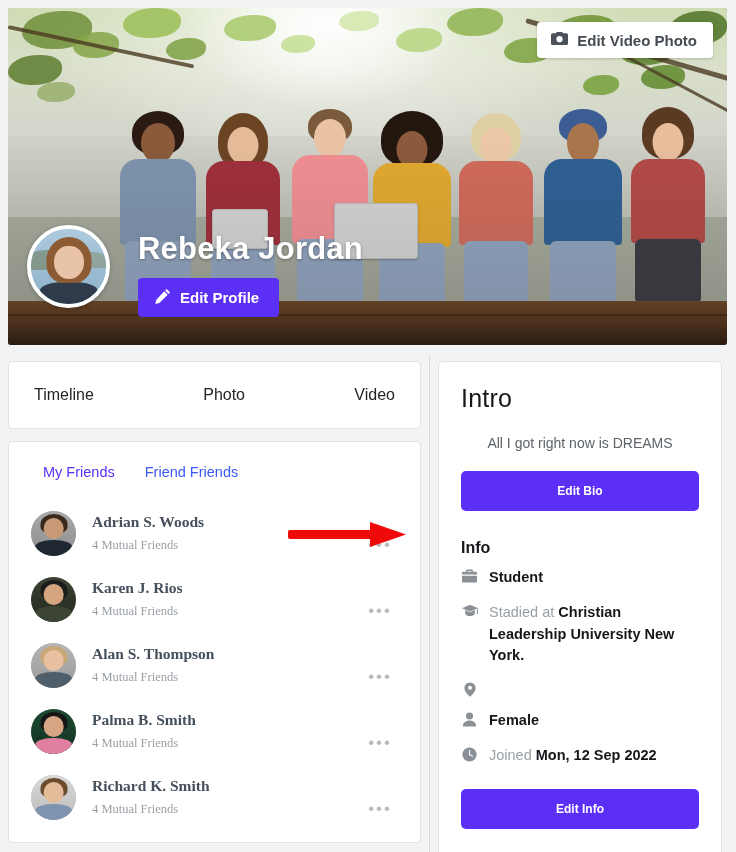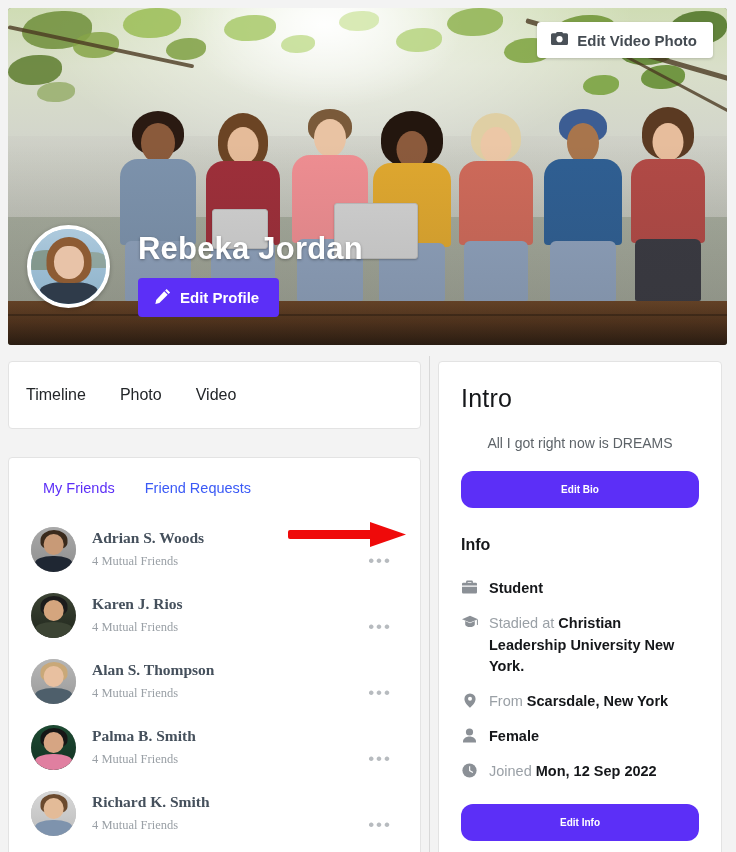--- a/index.html
+++ b/index.html
@@ -236,8 +236,9 @@
     display: flex;
     align-items: center;
     height: 68px;
-    padding: 0 0;
-    margin-bottom: 28px;
+    padding: 0 8px;
+    margin-bottom: 12px;
+    justify-content: space-between;
   }
   .tab {
     position: relative;

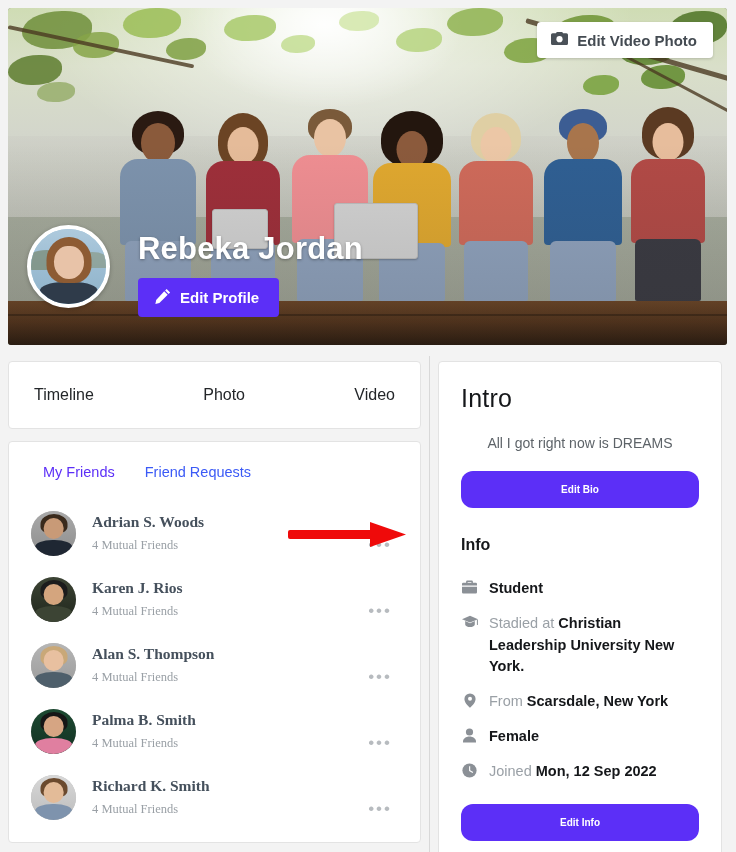--- a/index.html
+++ b/index.html
@@ -545,7 +545,7 @@
             <span>My Friends</span>
           </button>
           <button class="friend-tab">
-            <span>Friend Requests</span>
+            <span>Friend Friends</span>
           </button>
         </div>
 

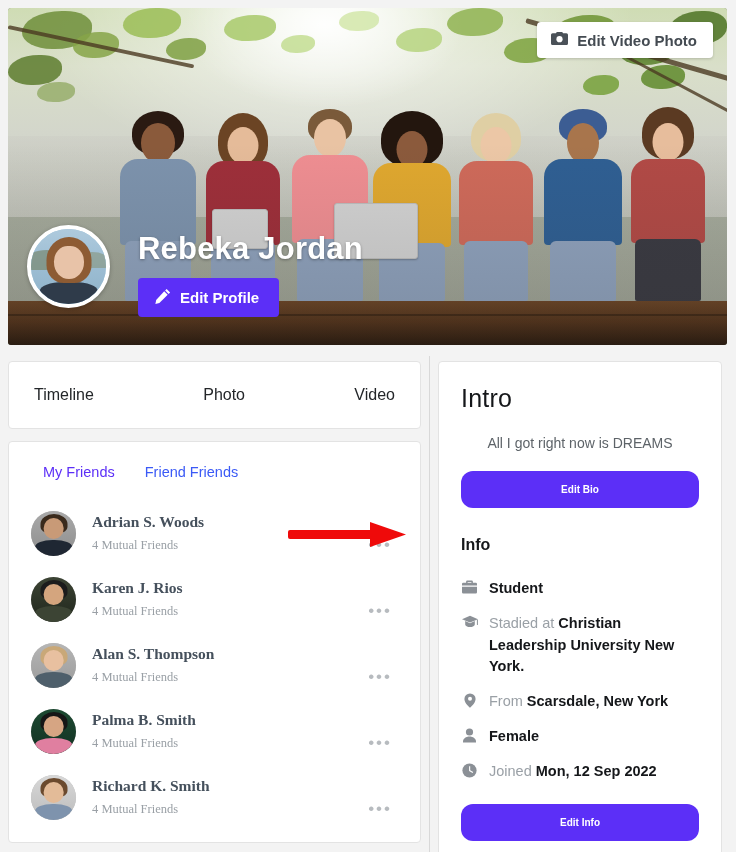--- a/index.html
+++ b/index.html
@@ -363,9 +363,9 @@
     background: #5c2ff7;
     color: #ffffff;
     border: none;
-    border-radius: 12px;
+    border-radius: 5px;
     padding: 13px 0;
-    font-size: 10px;
+    font-size: 12px;
     font-weight: 700;
     cursor: pointer;
     font-family: "Liberation Sans", sans-serif;

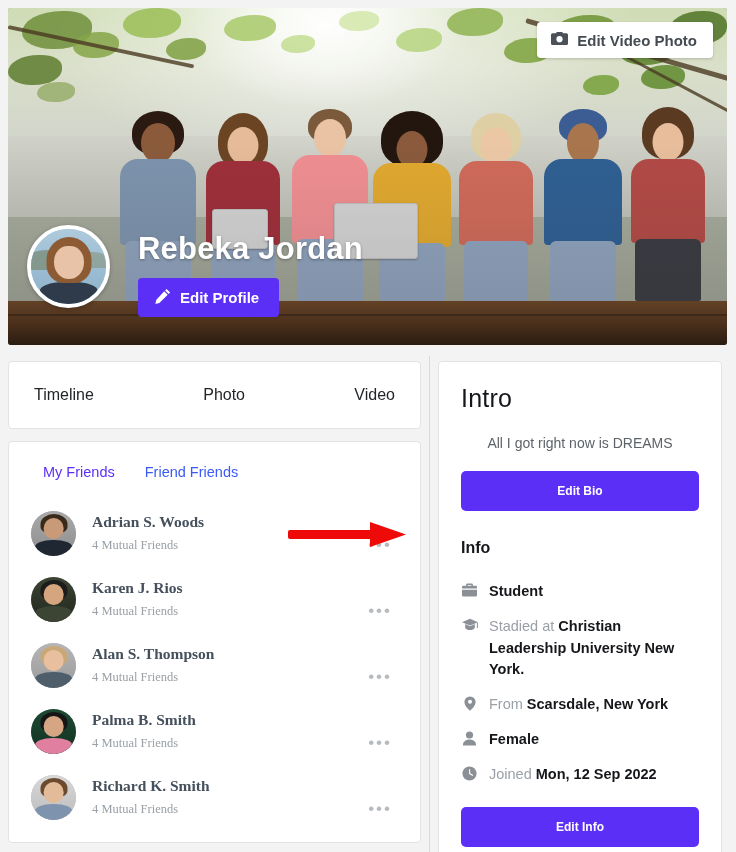--- a/index.html
+++ b/index.html
@@ -374,7 +374,7 @@
     font-size: 16px;
     font-weight: 700;
     color: #15171a;
-    margin: 28px 0 24px 0;
+    margin: 28px 0 10px 0;
   }
   .info-row {
     display: flex;

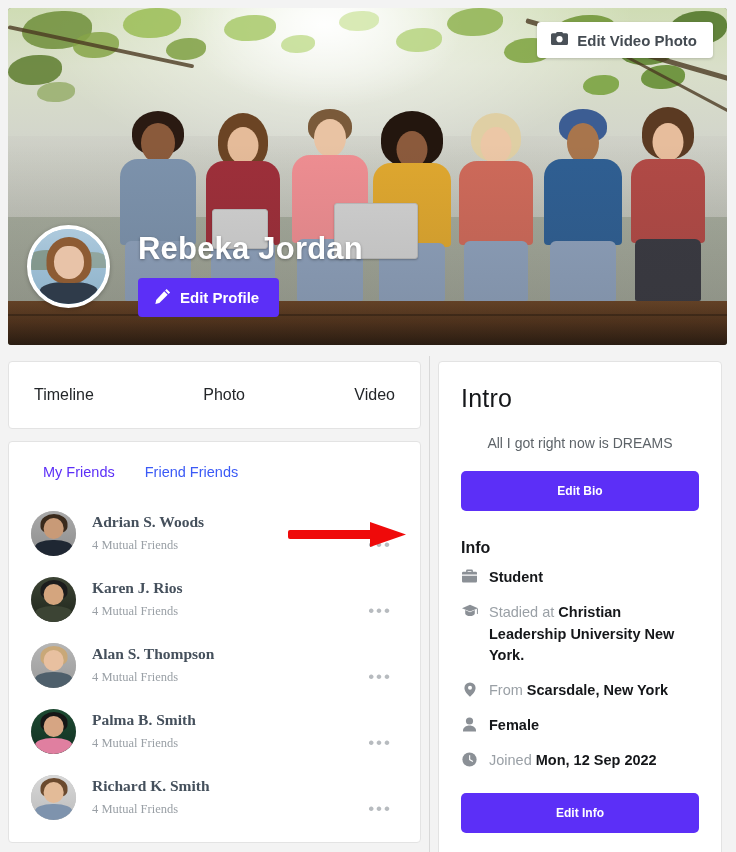--- a/index.html
+++ b/index.html
@@ -663,7 +663,6 @@
               <circle cx="6" cy="5.8" r="2" fill="#ffffff"></circle>
             </svg>
           </span>
-          <span class="txt"><span class="muted">From </span><span class="strongv">Scarsdale, New York</span></span>
         </div>
 
         <div class="info-row">

